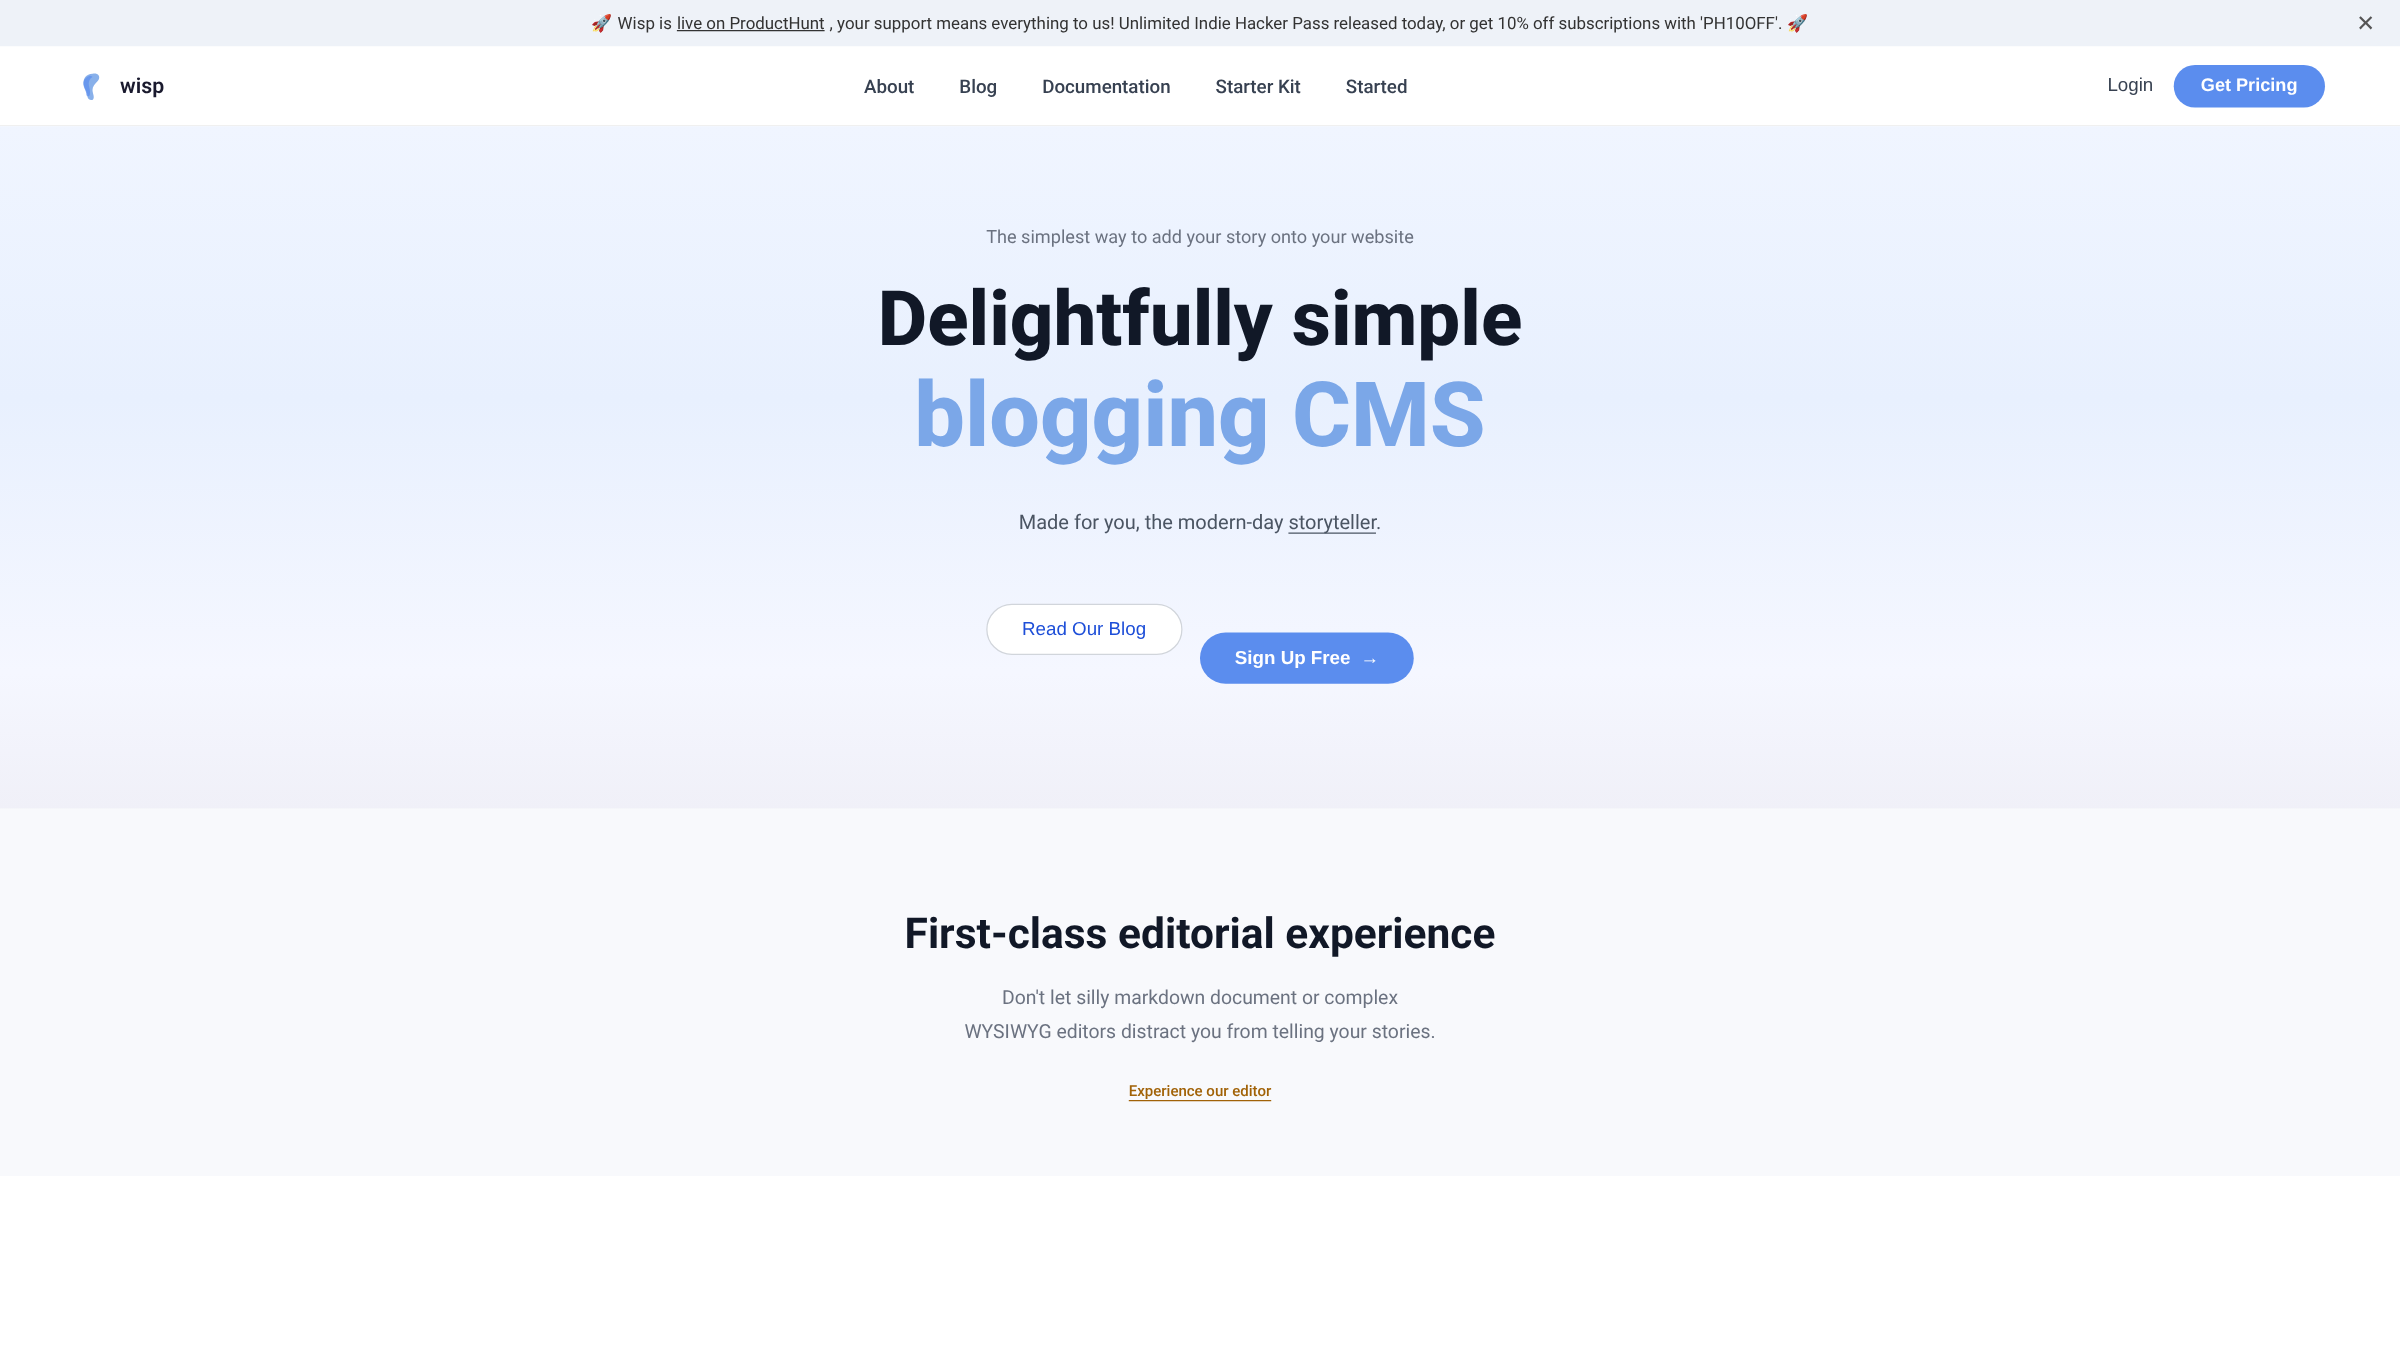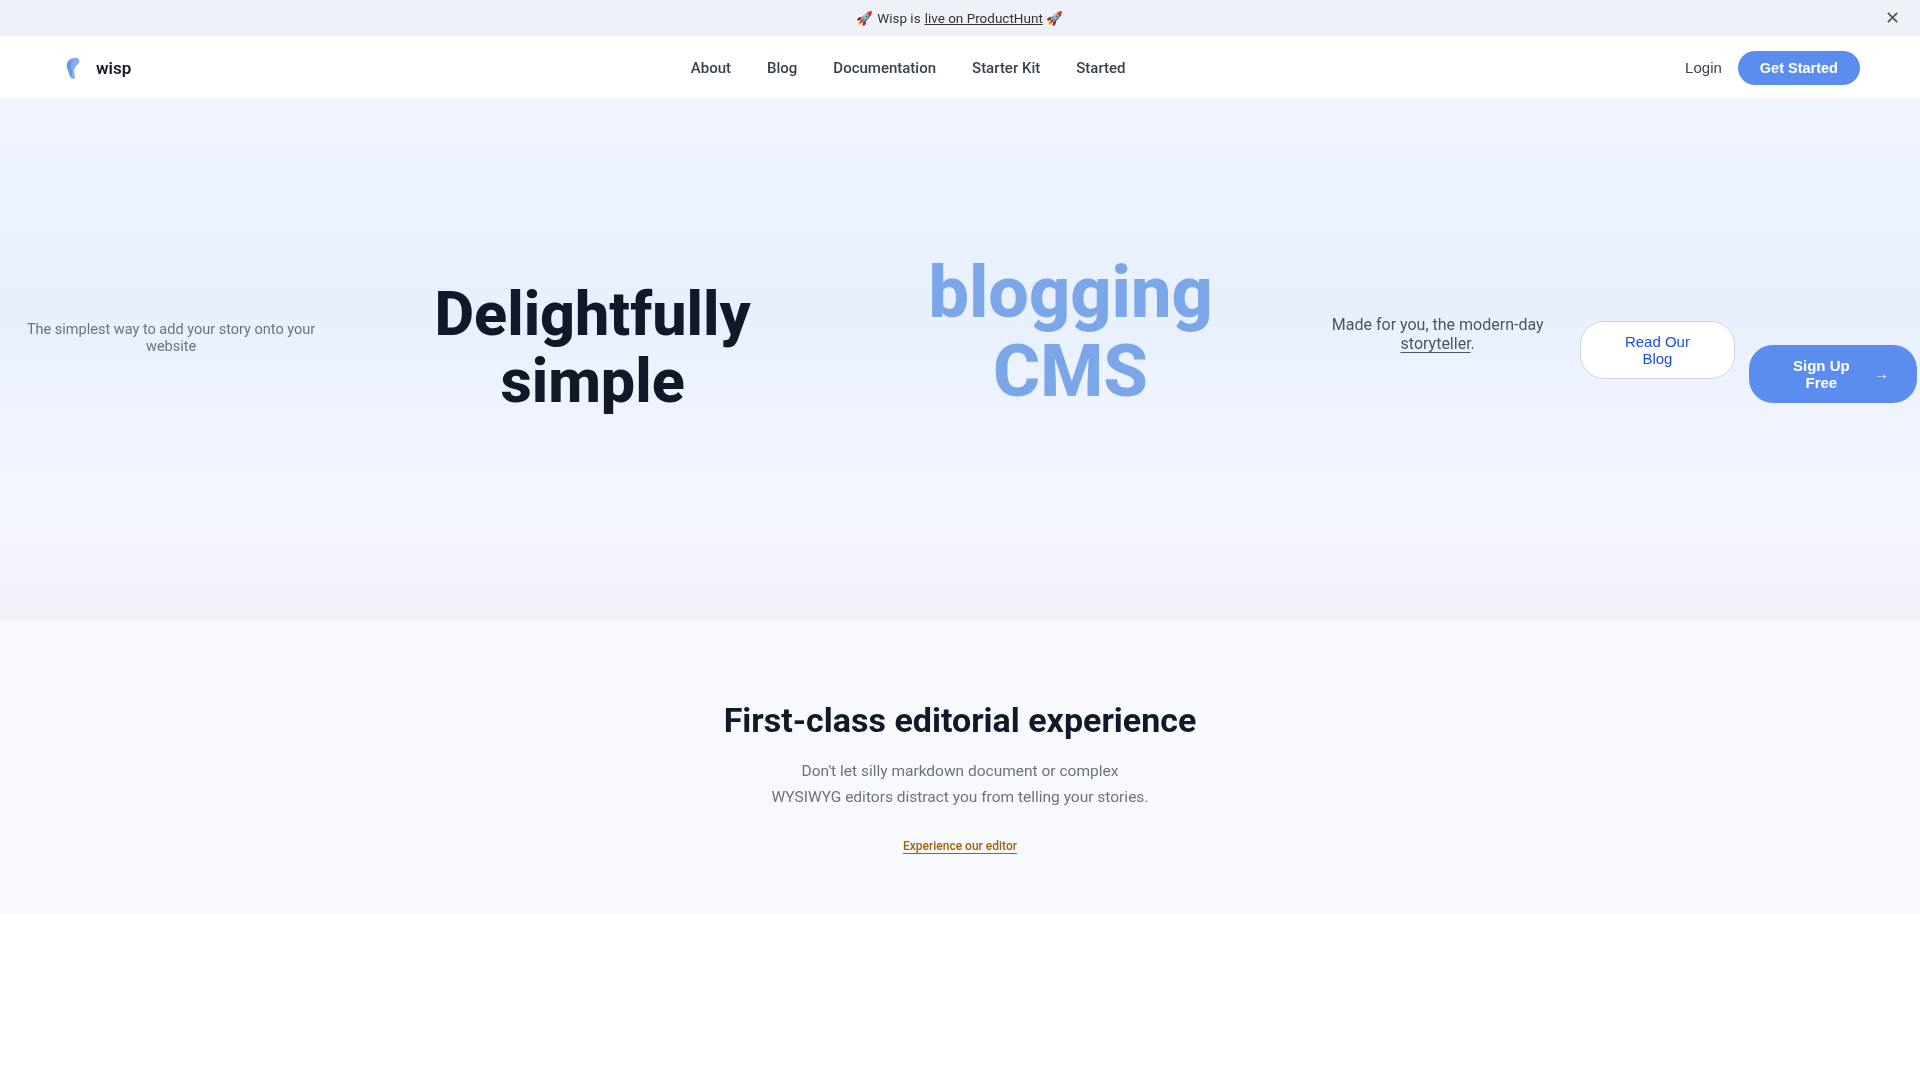--- a/index.html
+++ b/index.html
@@ -200,6 +200,7 @@
   <span>🚀</span>
   <span>Wisp is </span>
   <a href="#">live on ProductHunt</a>
+  <span>, your support means everything to us! Unlimited Indie Hacker Pass released today, or get 10% off subscriptions with 'PH10OFF'.</span>
   <span>🚀</span>
   <button class="banner-close" aria-label="Close">✕</button>
 </div>

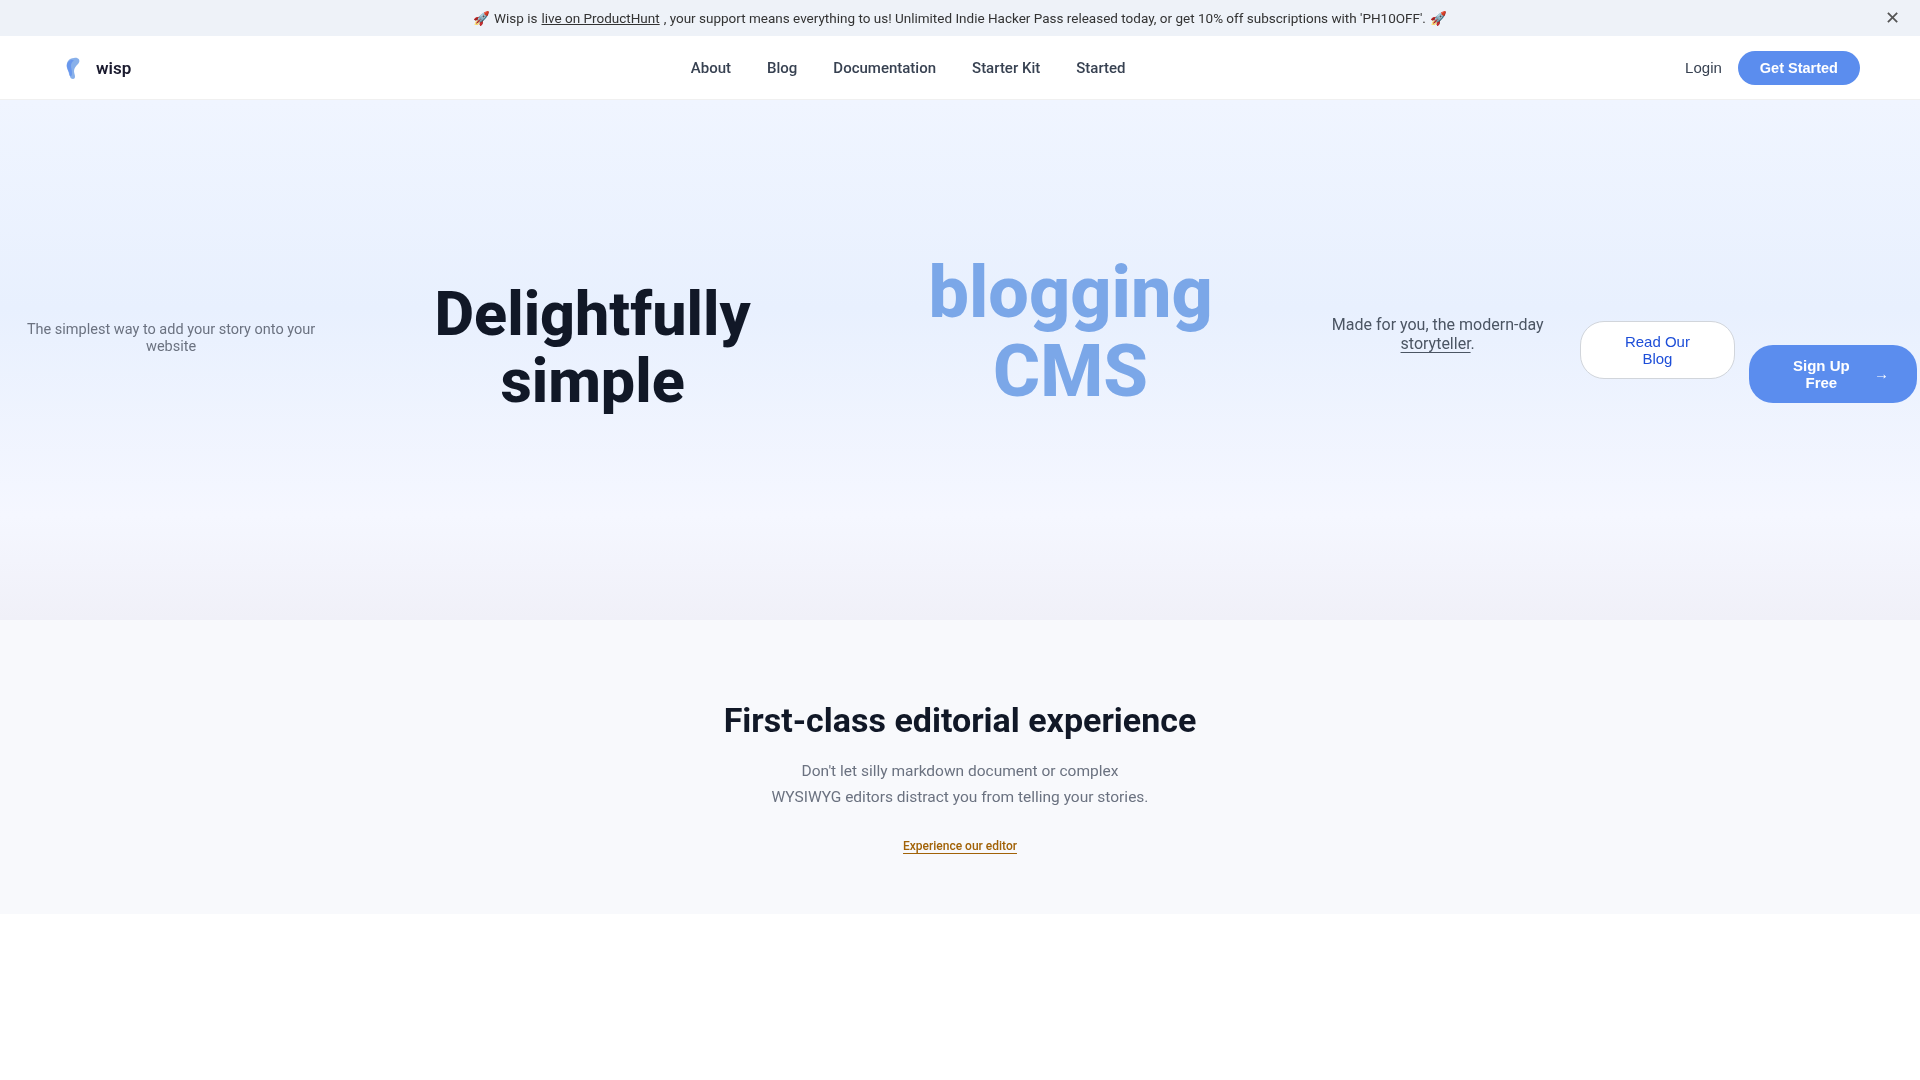--- a/index.html
+++ b/index.html
@@ -224,7 +224,7 @@
 
   <div class="nav-actions">
     <button class="login-btn">Login</button>
-    <button class="get-started-btn">Get Started</button>
+    <button class="get-started-btn">Get Pricing</button>
   </div>
 </nav>
 

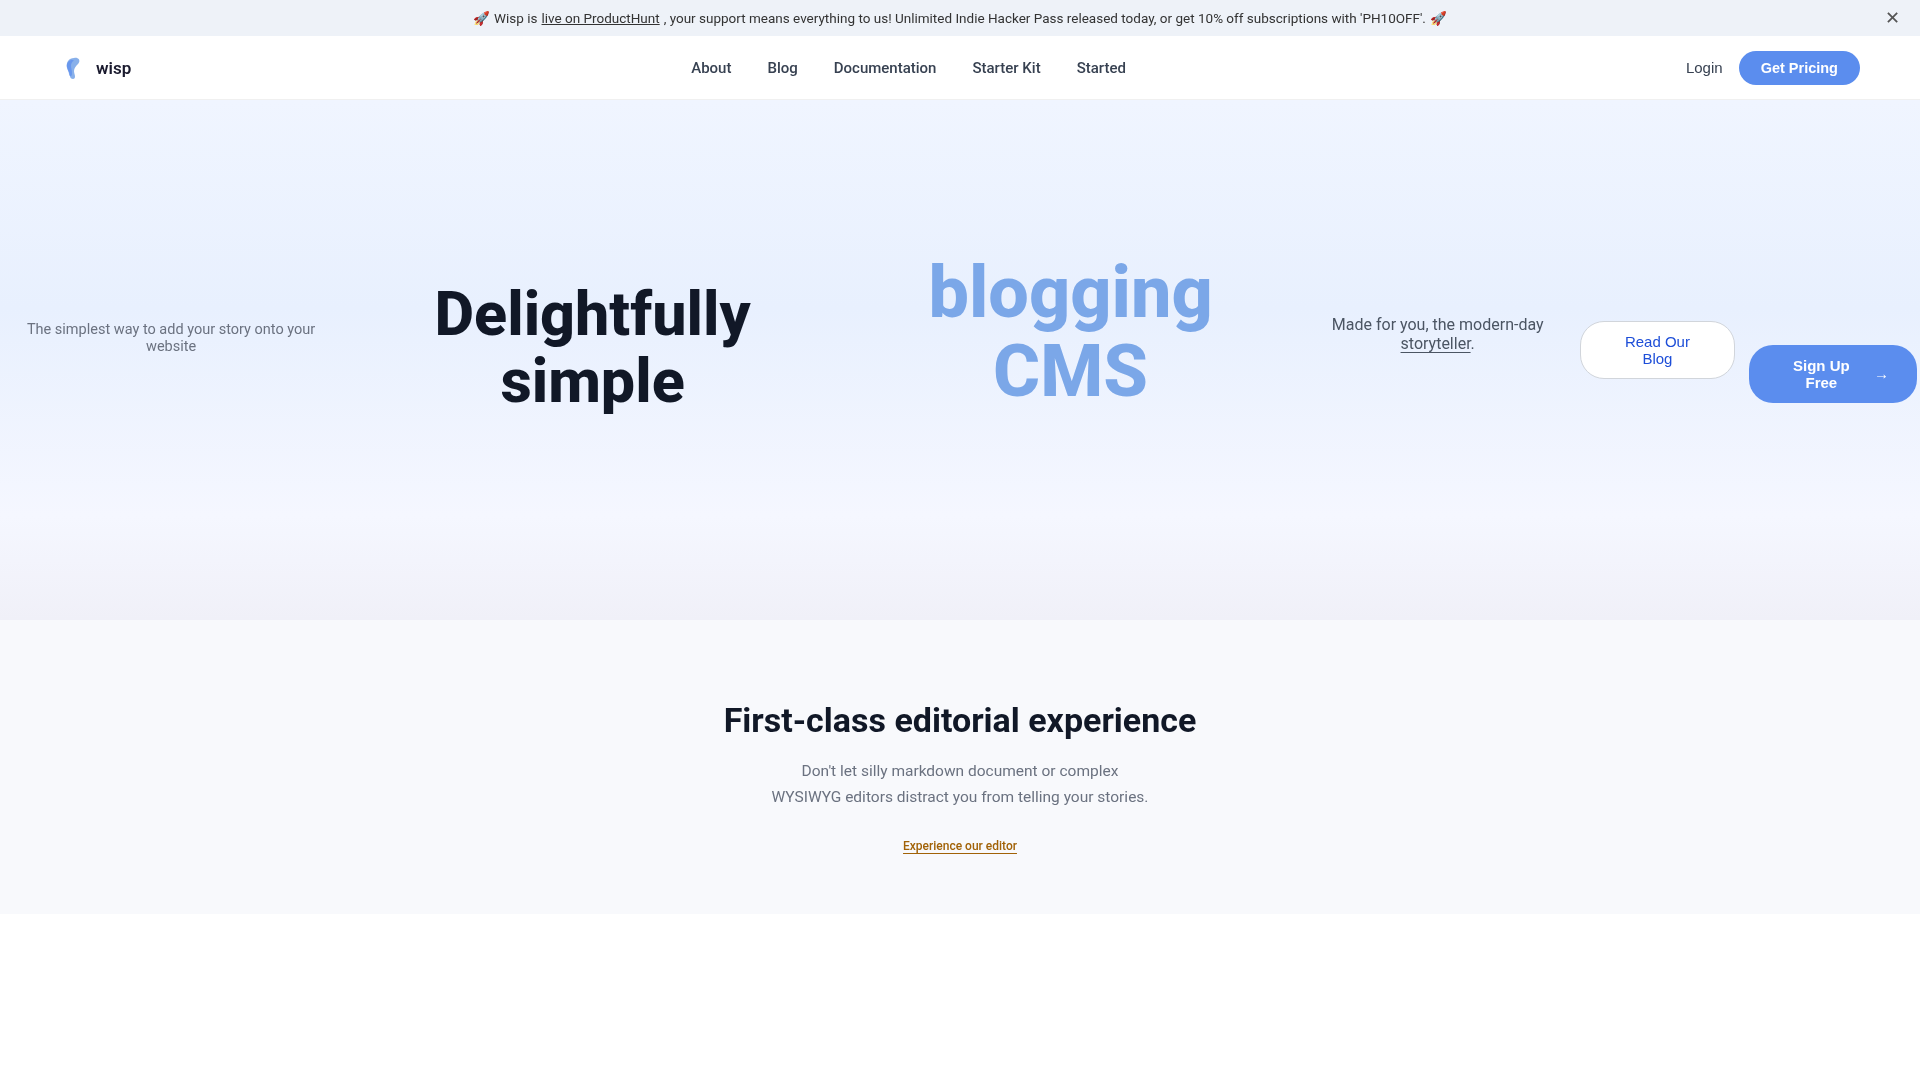--- a/index.html
+++ b/index.html
@@ -98,11 +98,11 @@
     
     .hero {
       background: linear-gradient(180deg, #f0f5ff 0%, #e8f0fe 40%, #f5f7ff 80%, #f0f0f8 100%);
-      padding: 80px 3px 100px;
+      padding: 80px 19px 100px;
       text-align: center;
       min-height: 520px;
       display: flex;
-      flex-direction: row;
+      flex-direction: column;
       align-items: center;
       justify-content: center;
     }

